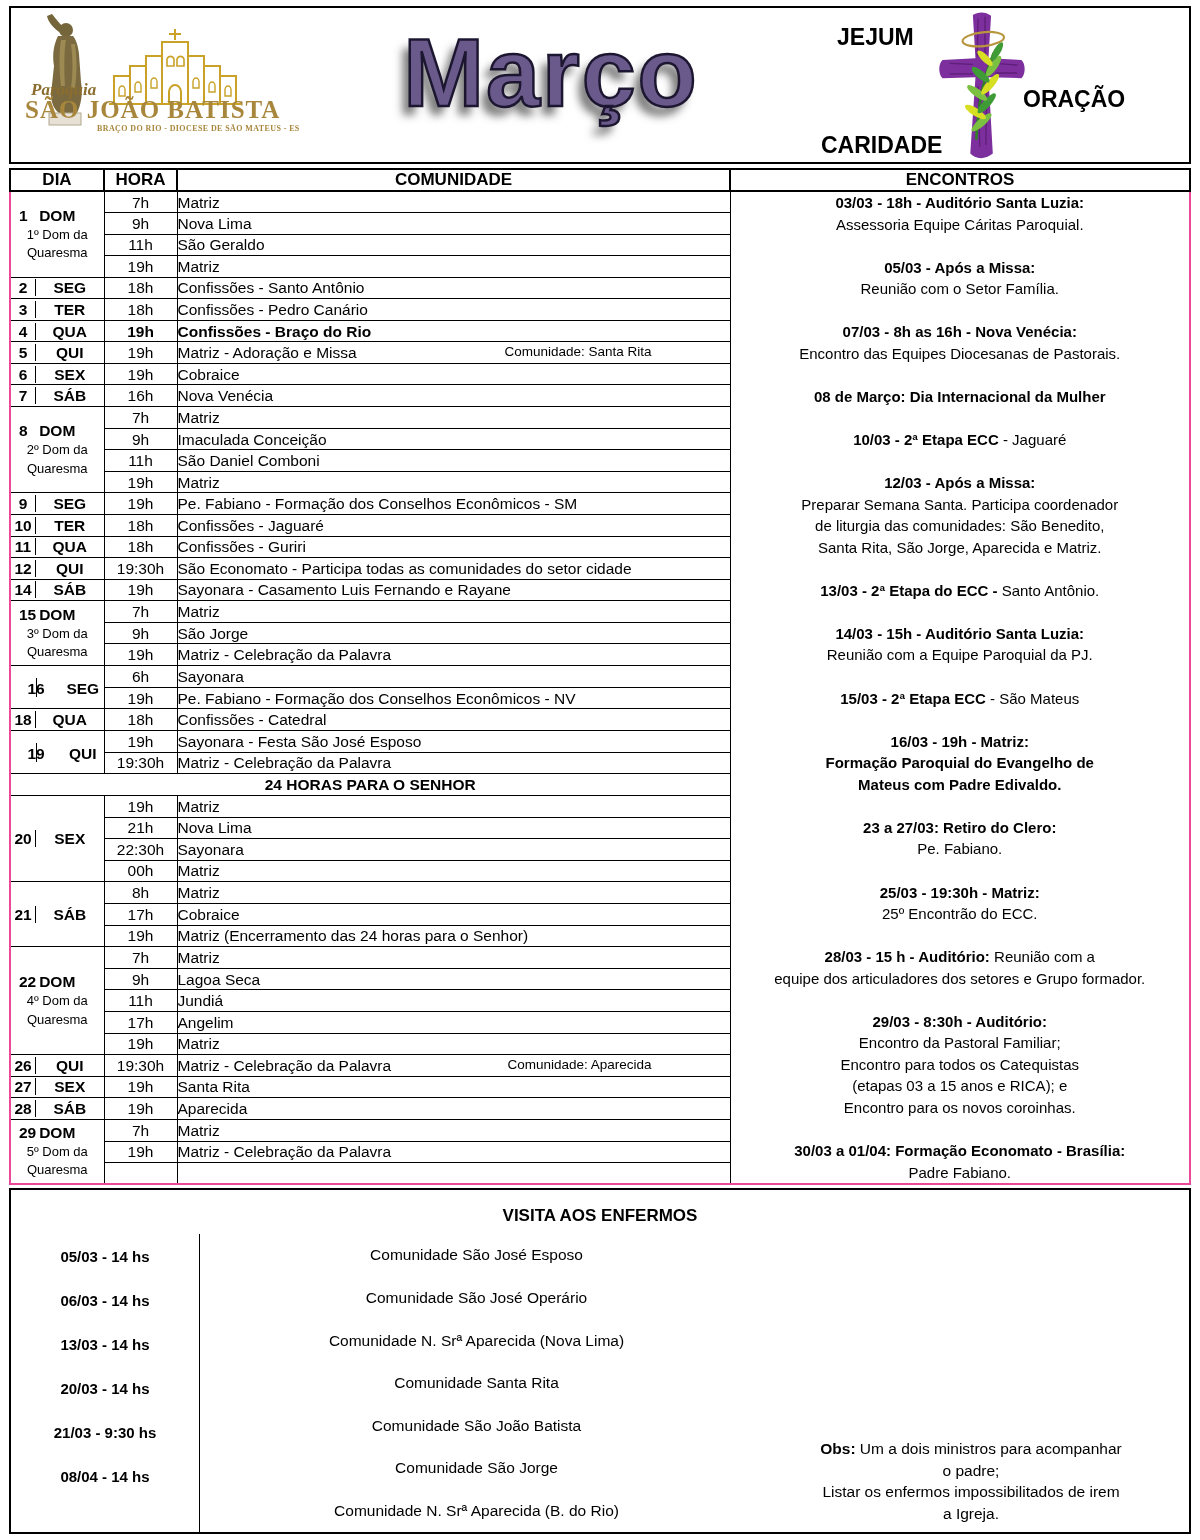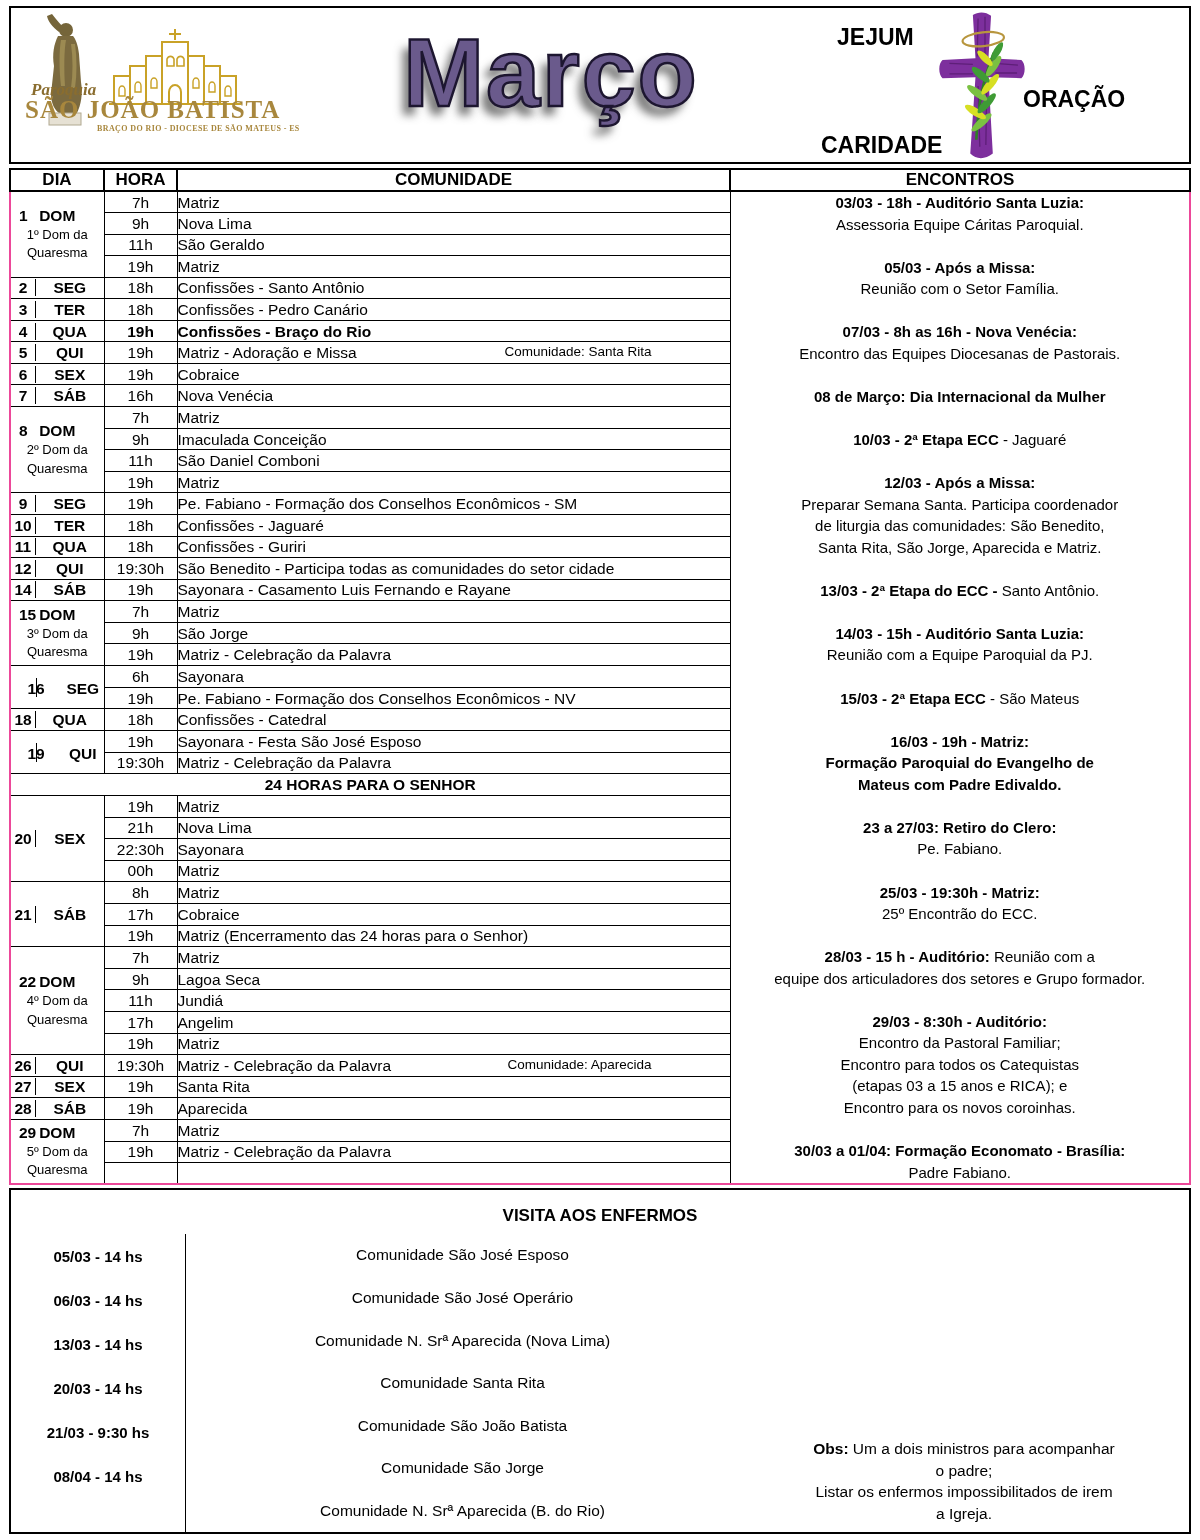--- a/index.html
+++ b/index.html
@@ -334,7 +334,7 @@
             </div>
           </td>
           <td class="hora">19:30h</td>
-          <td class="com">São Benedito - Participa todas as comunidades do setor cidade</td>
+          <td class="com">São Economato - Participa todas as comunidades do setor cidade</td>
         </tr>
         <tr>
           <td class="dia" rowspan="1">

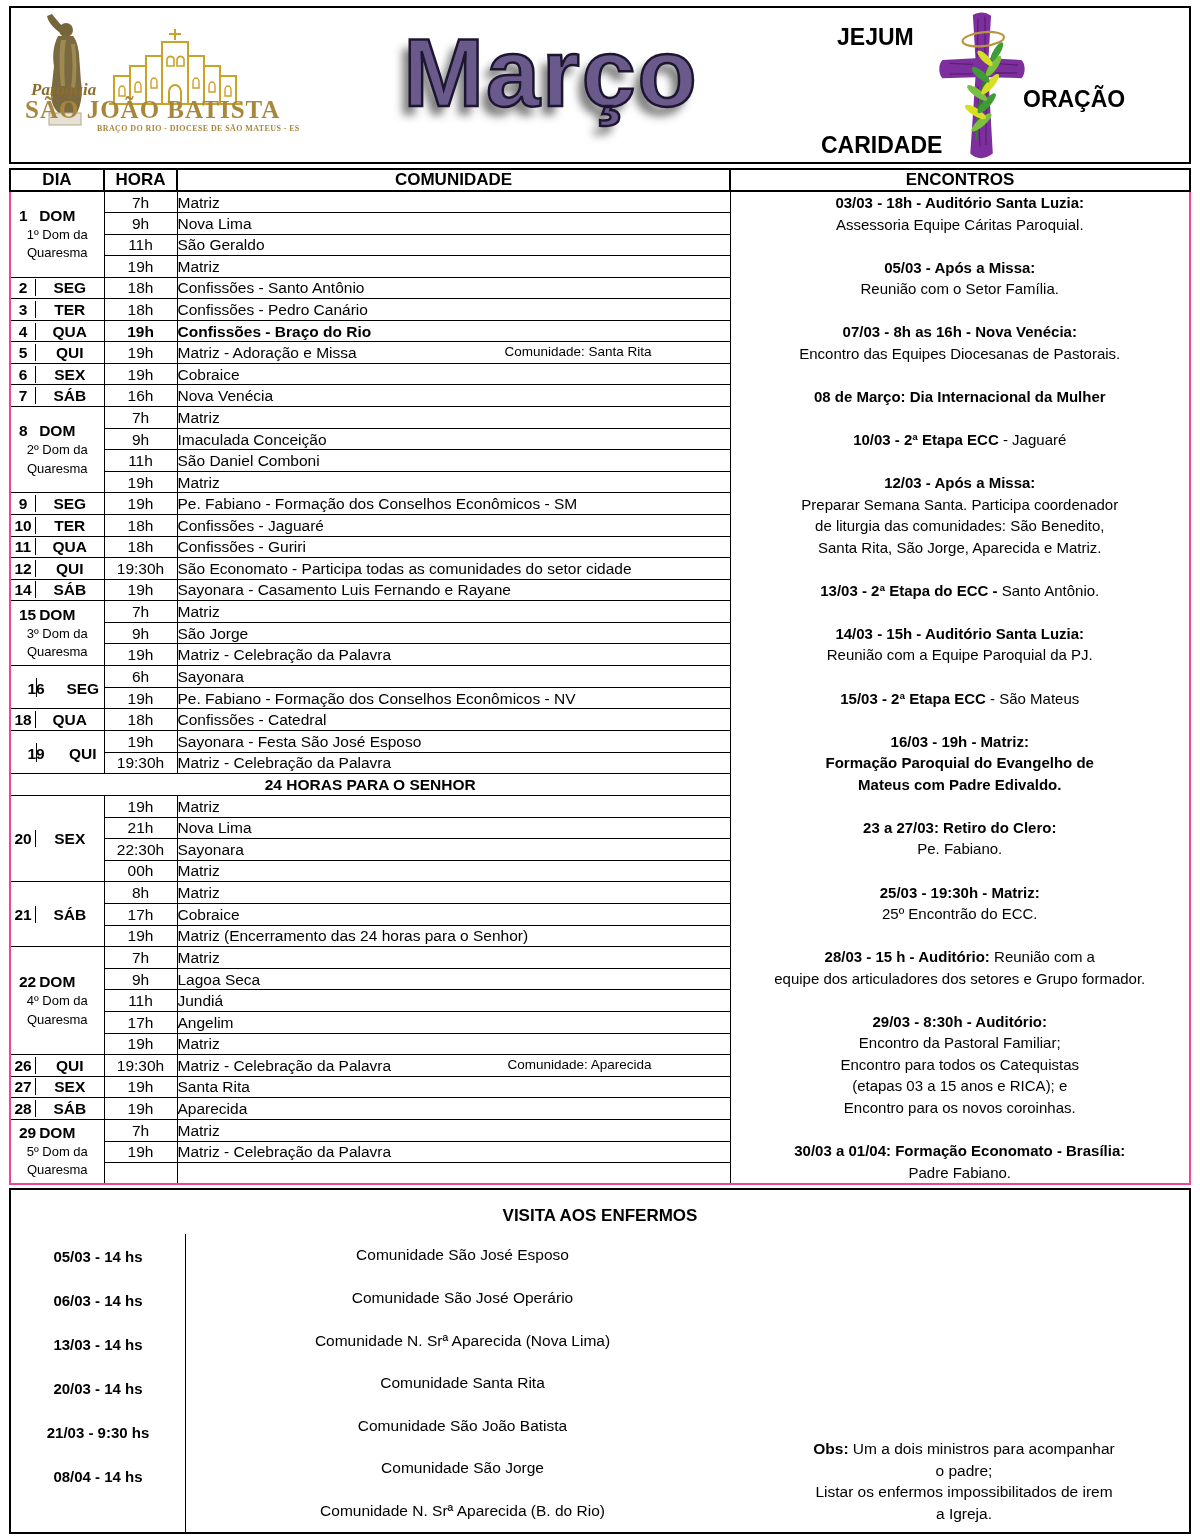--- a/index.html
+++ b/index.html
@@ -53,7 +53,7 @@
   .visita-box{ height:346px; position:relative; overflow:hidden; }
   .v-title{ text-align:center; font-weight:bold; font-size:17px; padding-top:16px; }
   .v-body{ position:absolute; top:44px; left:0; right:0; bottom:0; display:flex; }
-  .v-dates{ width:175px; border-right:1.5px solid #000; display:flex; flex-direction:column; }
+  .v-dates{ width:189px; border-right:1.5px solid #000; display:flex; flex-direction:column; }
   .v-date{ height:44px; display:flex; align-items:center; justify-content:center; font-weight:bold; font-size:15px; }
   .v-coms{ width:553px; display:flex; flex-direction:column; }
   .v-com{ height:44px; display:flex; align-items:center; justify-content:center; font-size:15.5px; }

